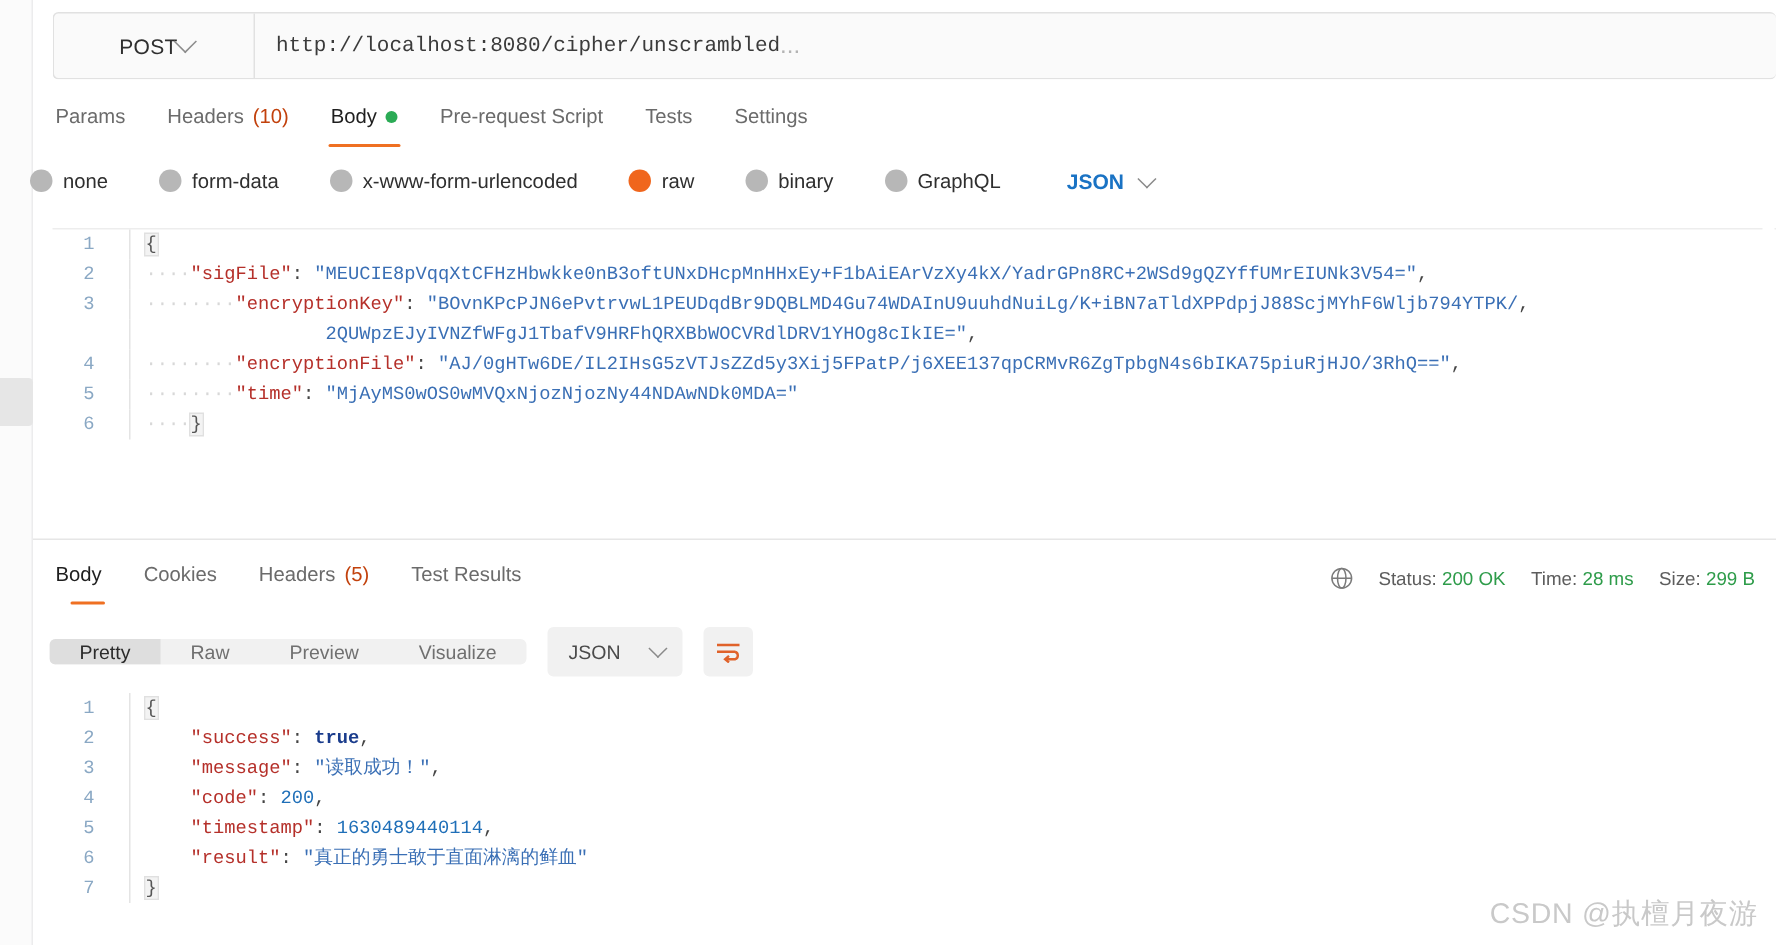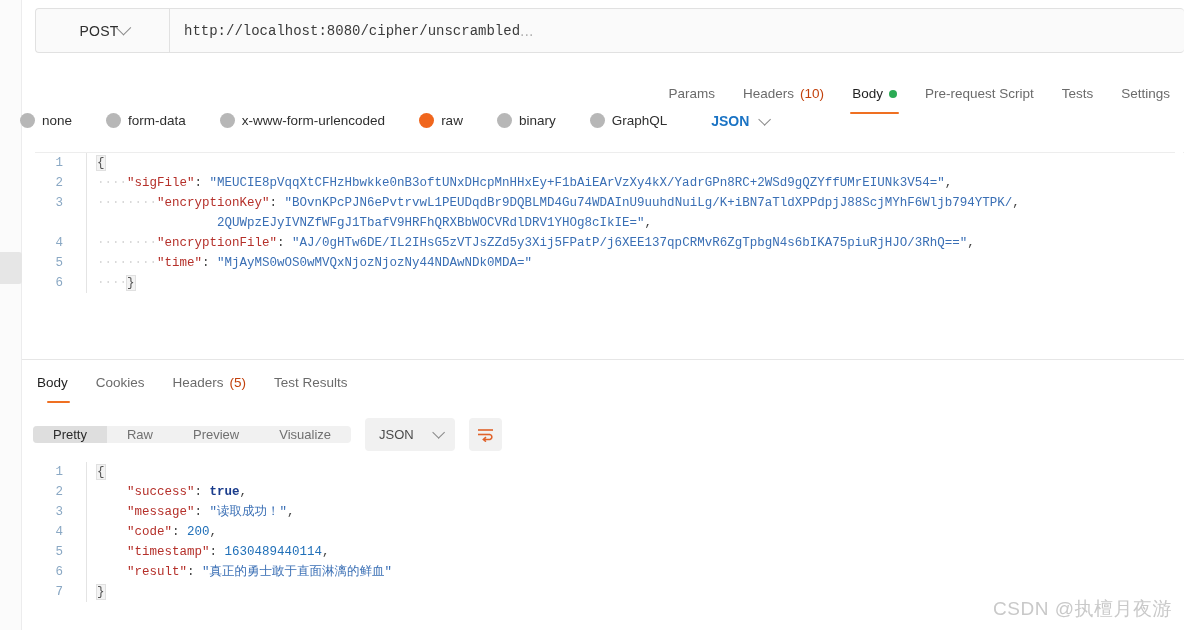--- a/index.html
+++ b/index.html
@@ -50,8 +50,8 @@
 
   
   .req-tabs {
-    position: absolute; left: 35px; top: 84px; width: 1149px; height: 37px;
-    display: flex; align-items: flex-start; gap: 0; justify-content: flex-end;
+    position: absolute; left: 35px; top: 68px; width: 1149px; height: 37px;
+    display: flex; align-items: flex-start; gap: 0;
   }
   .rtab {
     position: relative; padding: 2px 14px 13px 14px; font-size: 13.5px; color: #6b6b6b;

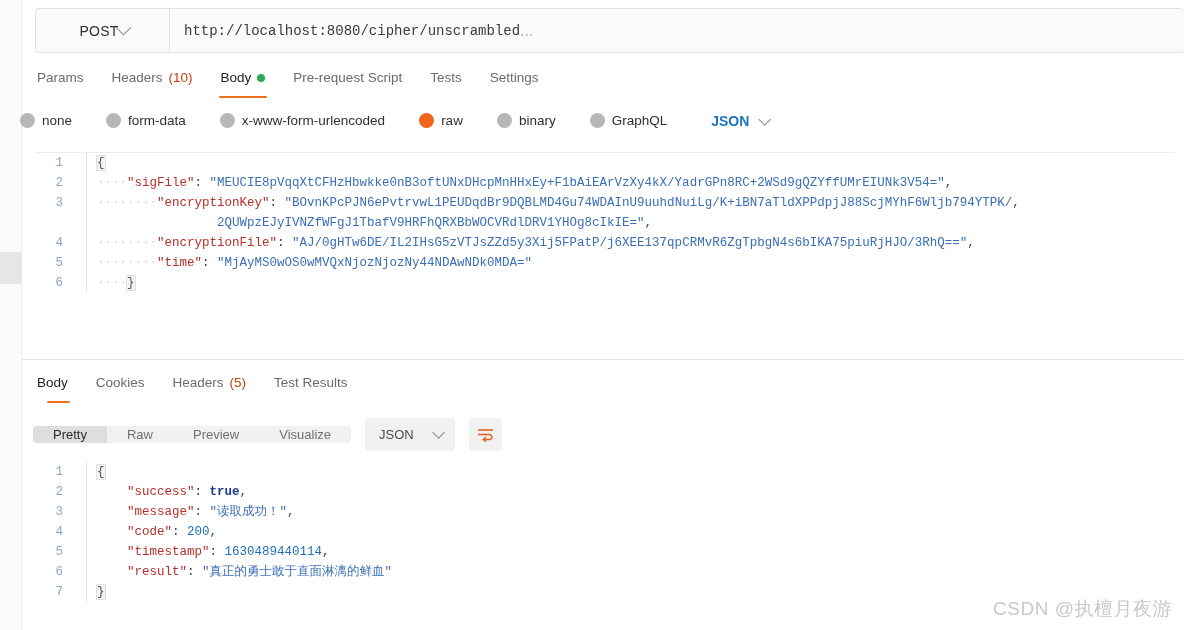--- a/index.html
+++ b/index.html
@@ -305,6 +305,25 @@
       </div>
     </div>
 
+  <div class="res-meta">
+    <svg class="globe" viewBox="0 0 16 16">
+      <circle cx="8" cy="8" r="7" fill="none" stroke="#7b7b7b" stroke-width="1.1"></circle>
+      <ellipse cx="8" cy="8" rx="3" ry="7" fill="none" stroke="#7b7b7b" stroke-width="1.1"></ellipse>
+      <line x1="1" y1="8" x2="15" y2="8" stroke="#7b7b7b" stroke-width="1.1"></line>
+    </svg>
+    <span>
+      <span>Status:</span>
+      <span class="val-ok">200 OK</span>
+    </span>
+    <span>
+      <span>Time:</span>
+      <span class="val-ok">28 ms</span>
+    </span>
+    <span>
+      <span>Size:</span>
+      <span class="val-ok">299 B</span>
+    </span>
+  </div>
   <div class="res-right-edge"></div>
 
   <div class="view-bar">

